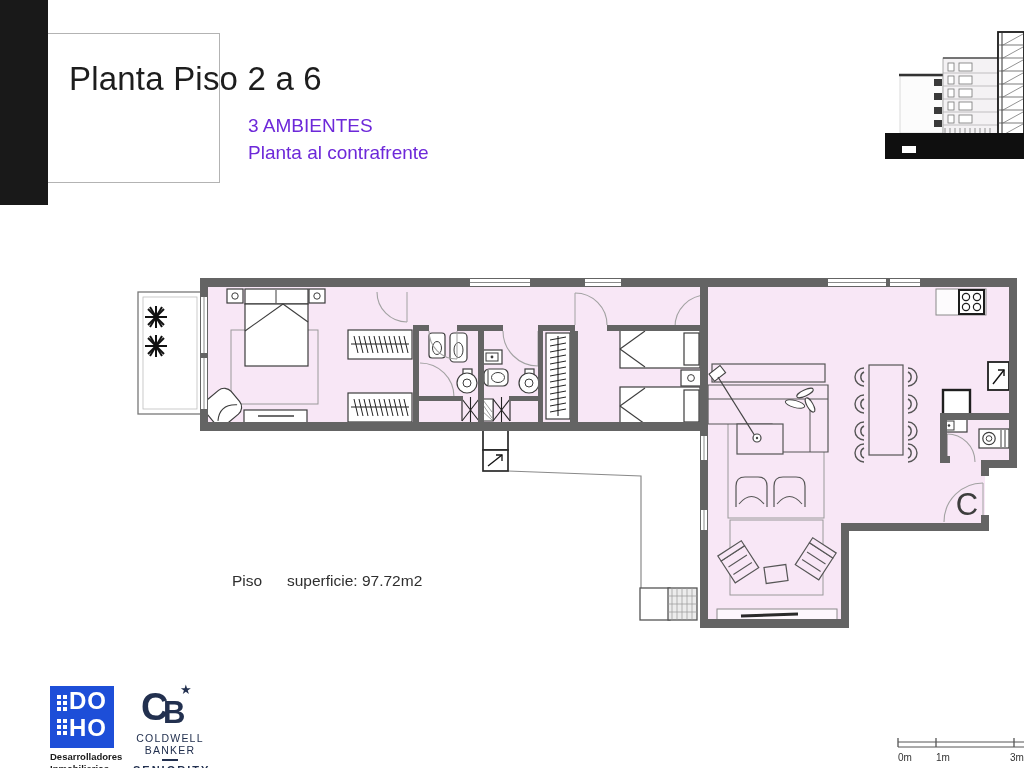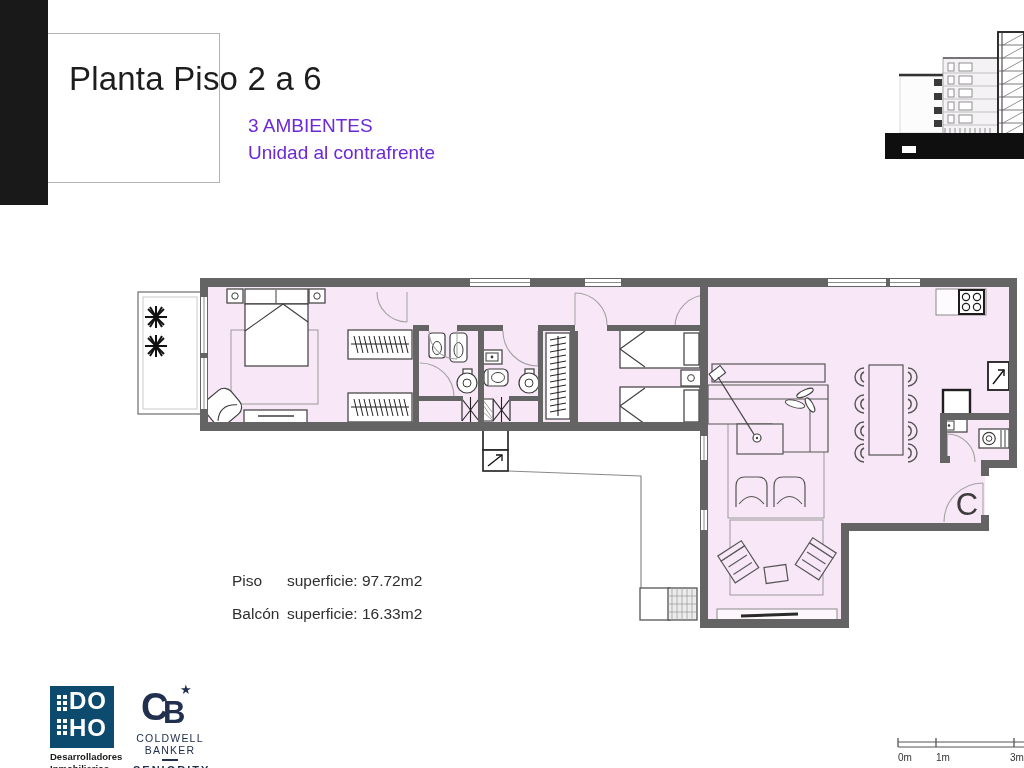--- a/index.html
+++ b/index.html
@@ -54,7 +54,7 @@
 <div class="abs" id="page-title">Planta Piso 2 a 6</div>
 <div class="abs" id="subtitle">
   <div>3 AMBIENTES</div>
-  <div>Unidad al contrafrente</div>
+  <div>Planta al contrafrente</div>
 </div>
 
 <svg class="abs" style="left:880px;top:0px;" width="144" height="168" viewBox="0 0 144 168">

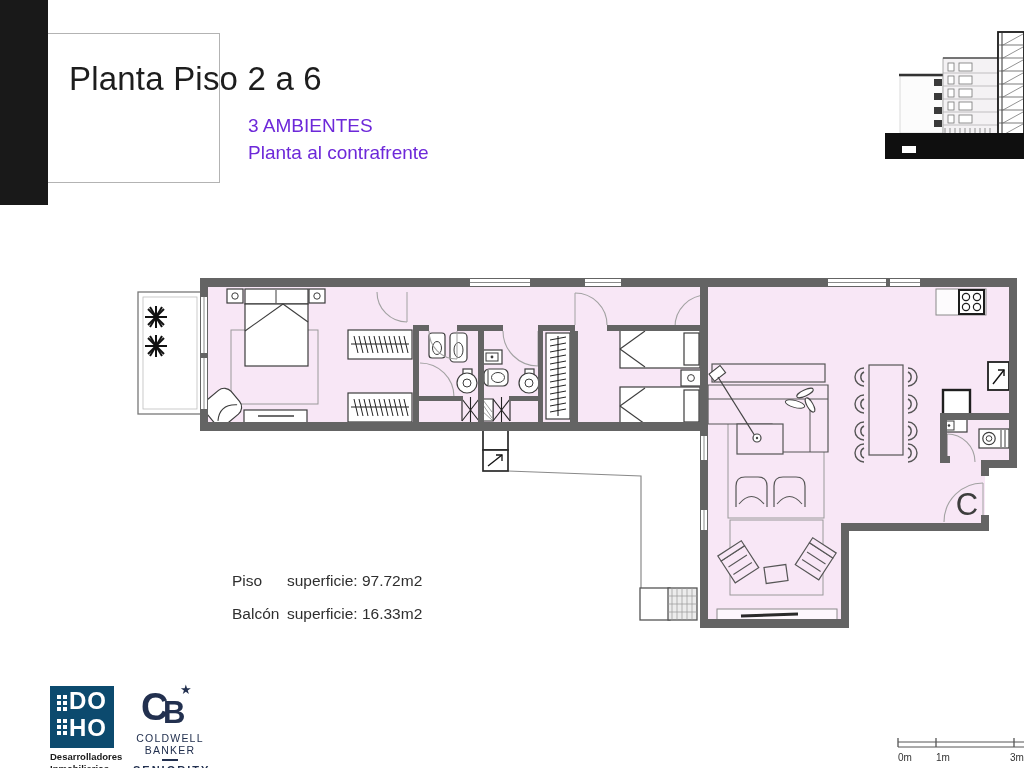--- a/index.html
+++ b/index.html
@@ -463,10 +463,6 @@
     <span class="mlabel">Piso</span>
     <span>superficie: 97.72m2</span>
   </div>
-  <div class="mrow">
-    <span class="mlabel">Balcón</span>
-    <span>superficie: 16.33m2</span>
-  </div>
 </div>
 
 <div class="abs" id="doho">

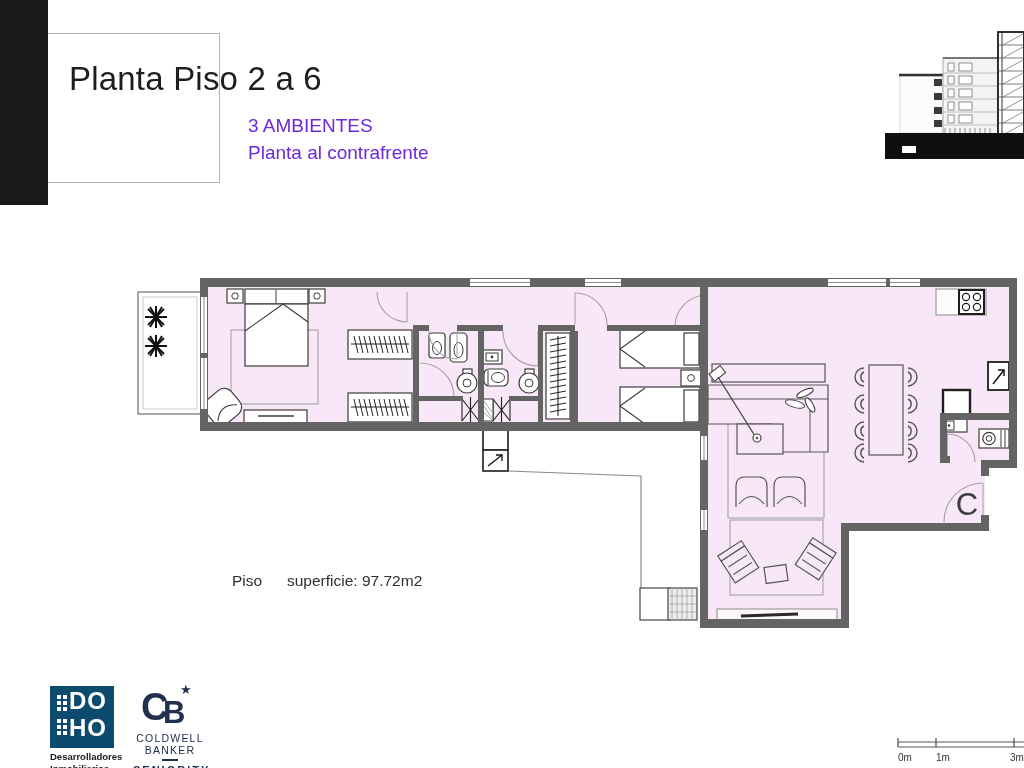--- a/index.html
+++ b/index.html
@@ -27,7 +27,7 @@
   .winl{stroke:#8a8a8a;stroke-width:1;}
   
   #doho{left:50px;top:686px;}
-  #doho-square{position:relative;width:64px;height:62px;background:#0c4a6e;}
+  #doho-square{position:relative;width:64px;height:62px;background:#1d4ed8;}
   #doho-square .dots{position:absolute;left:7px;display:grid;grid-template-columns:4px 4px;grid-gap:2px;}
   #doho-square .dots i{width:4px;height:4px;background:#fff;display:block;}
   #doho-square .dl{top:9px;} #doho-square .dl2{top:33px;}

